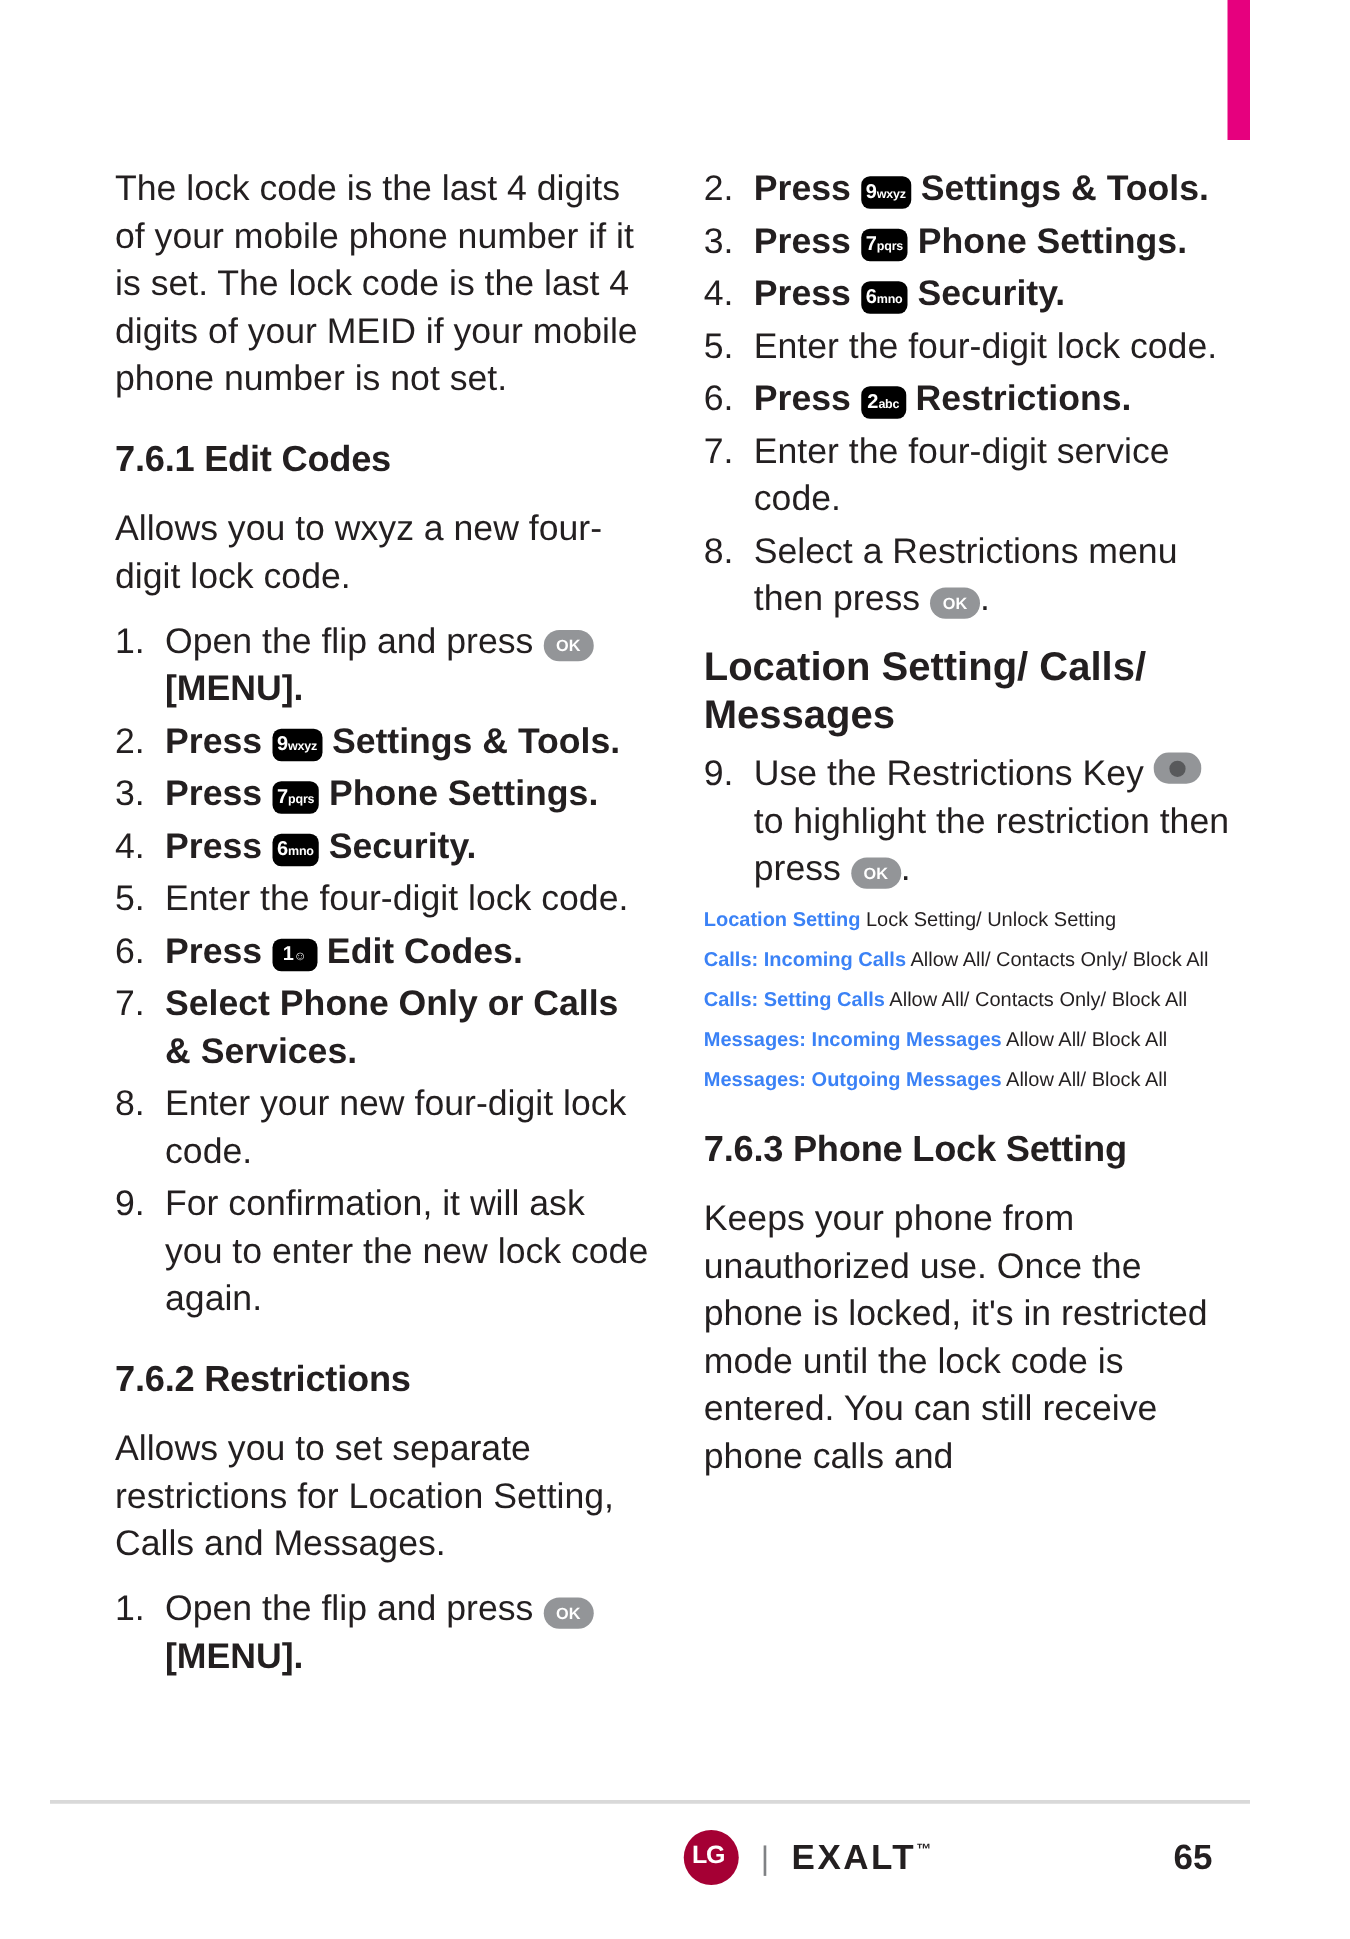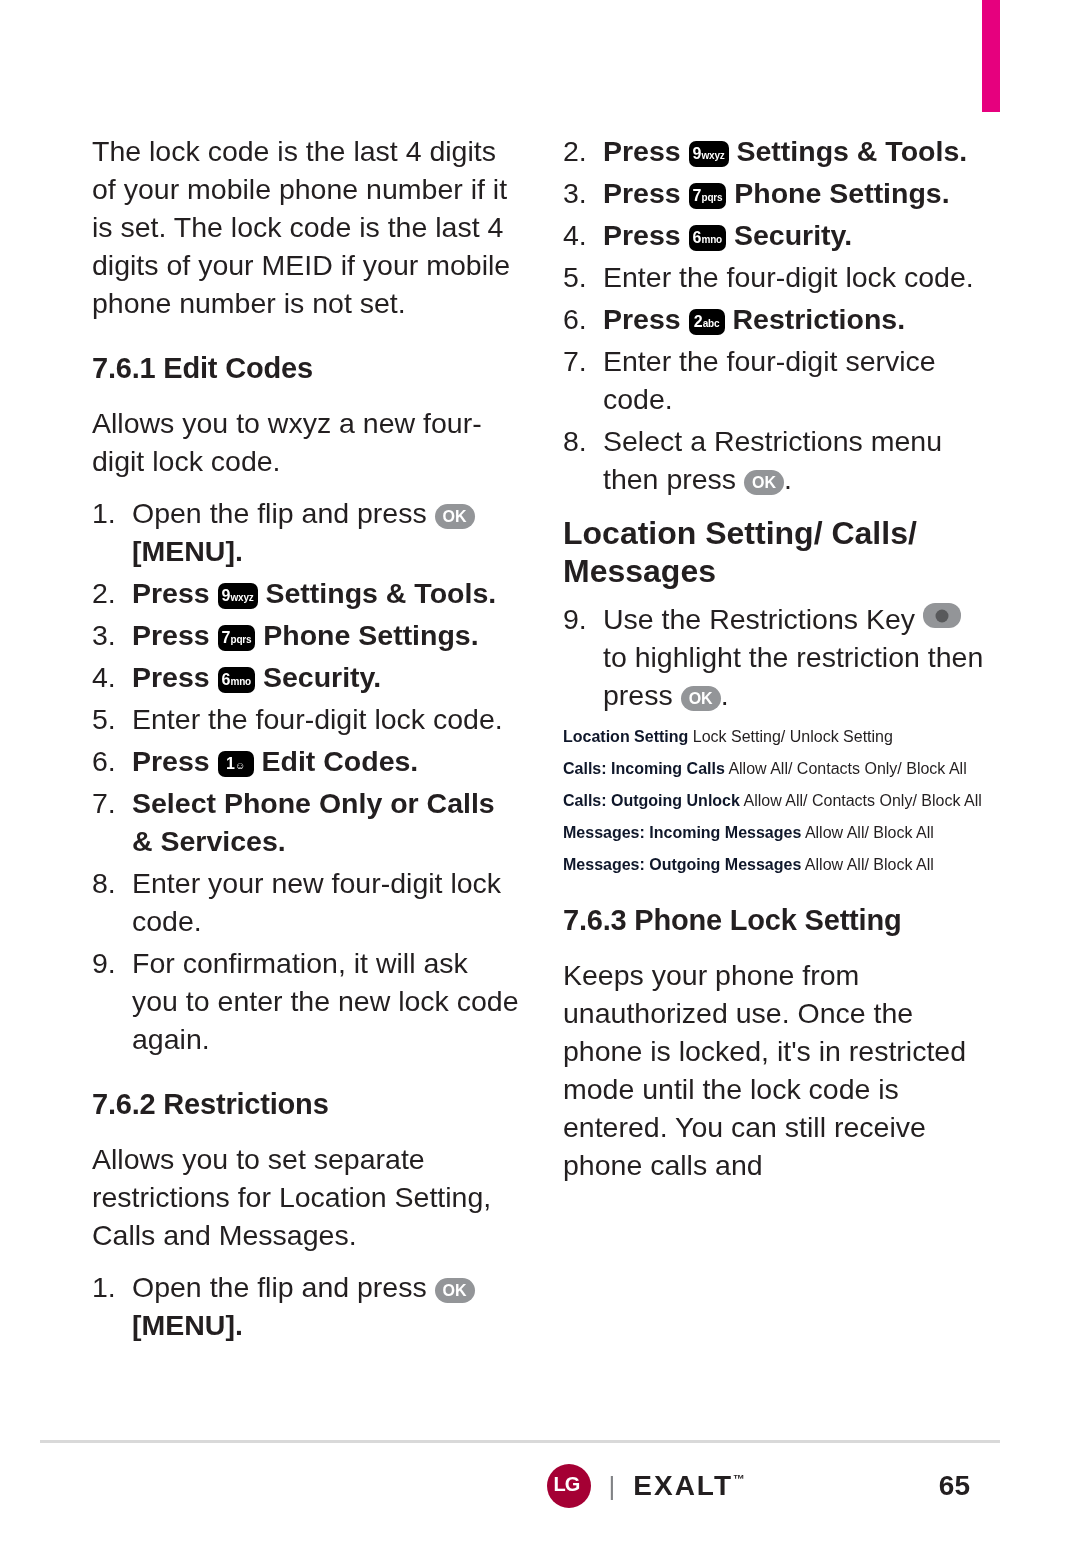--- a/index.html
+++ b/index.html
@@ -111,7 +111,7 @@
     height: 25px;
     line-height: 25px;
     text-align: center;
-    font-size: 16px;
+    font-size: 13px;
     font-weight: bold;
     vertical-align: 1px;
   }

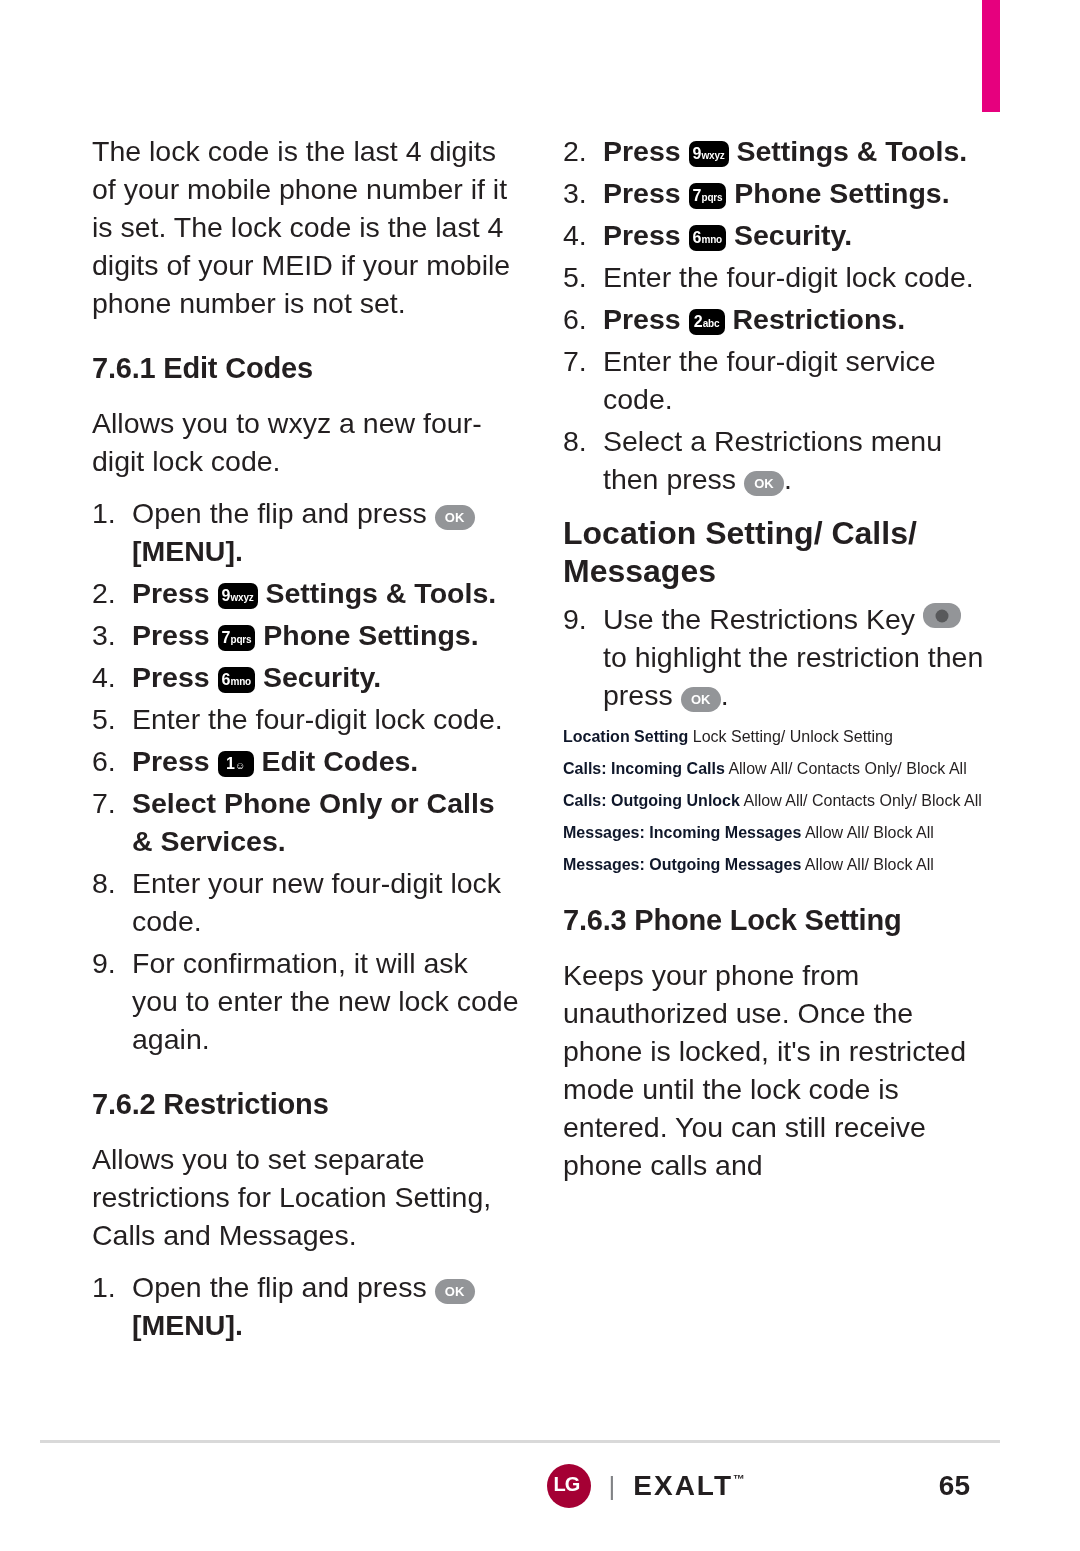--- a/index.html
+++ b/index.html
@@ -74,7 +74,7 @@
   }
 
   .bold { font-weight: bold; text-align: center; }
-  .magenta { color: #0f172a; margin-top: 30px; }
+  .magenta { color: #3b82f6; margin-top: 30px; }
 
   
   .key {

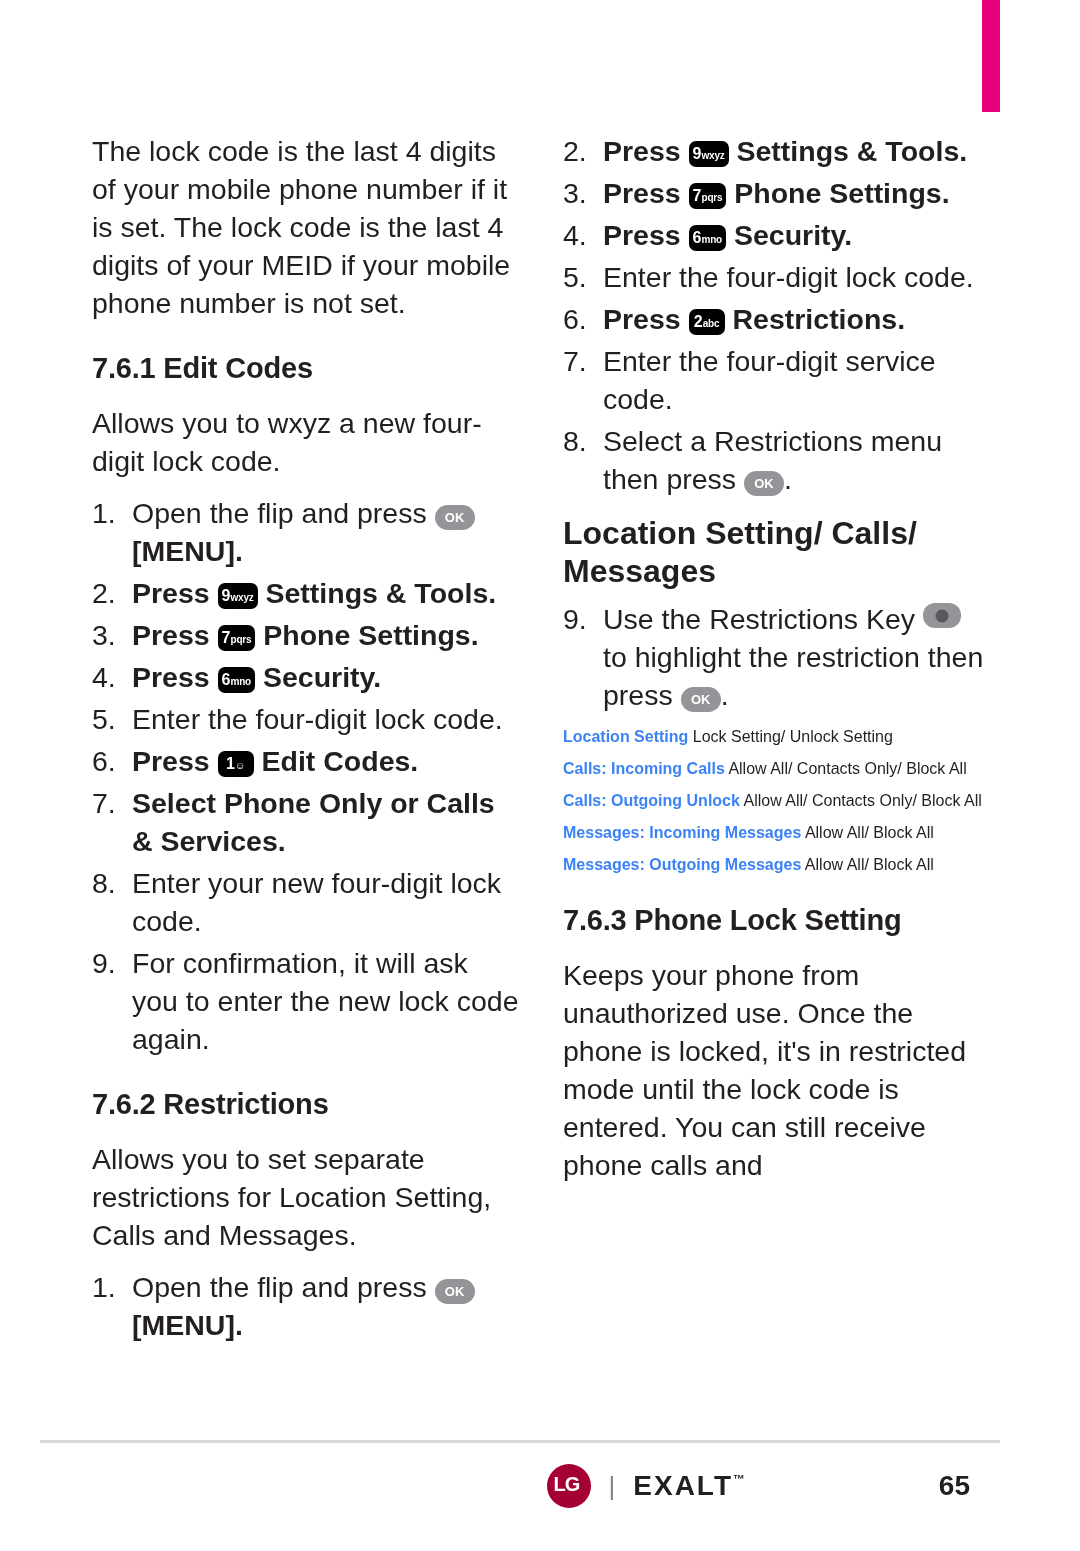--- a/index.html
+++ b/index.html
@@ -311,7 +311,7 @@
     </div>
 
     <div class="opt-block">
-      <span class="magenta bold">Calls: Outgoing Unlock</span>
+      <span class="magenta bold">Calls: Setting Calls</span>
       <span>Allow All/ Contacts Only/ Block All</span>
     </div>
 

